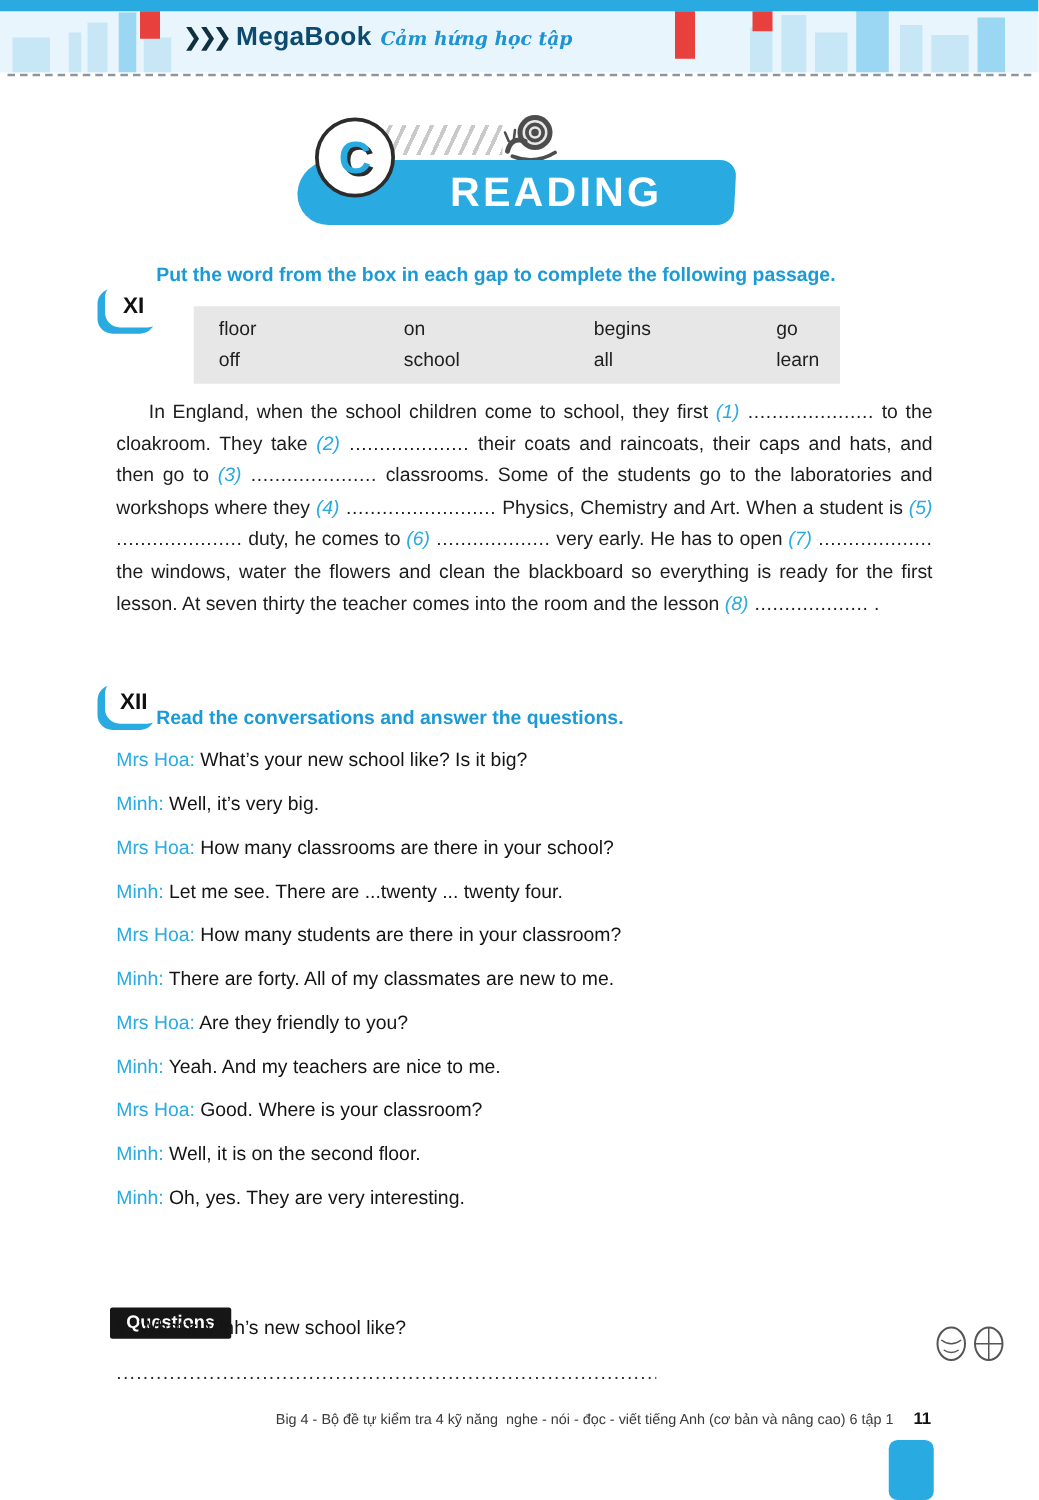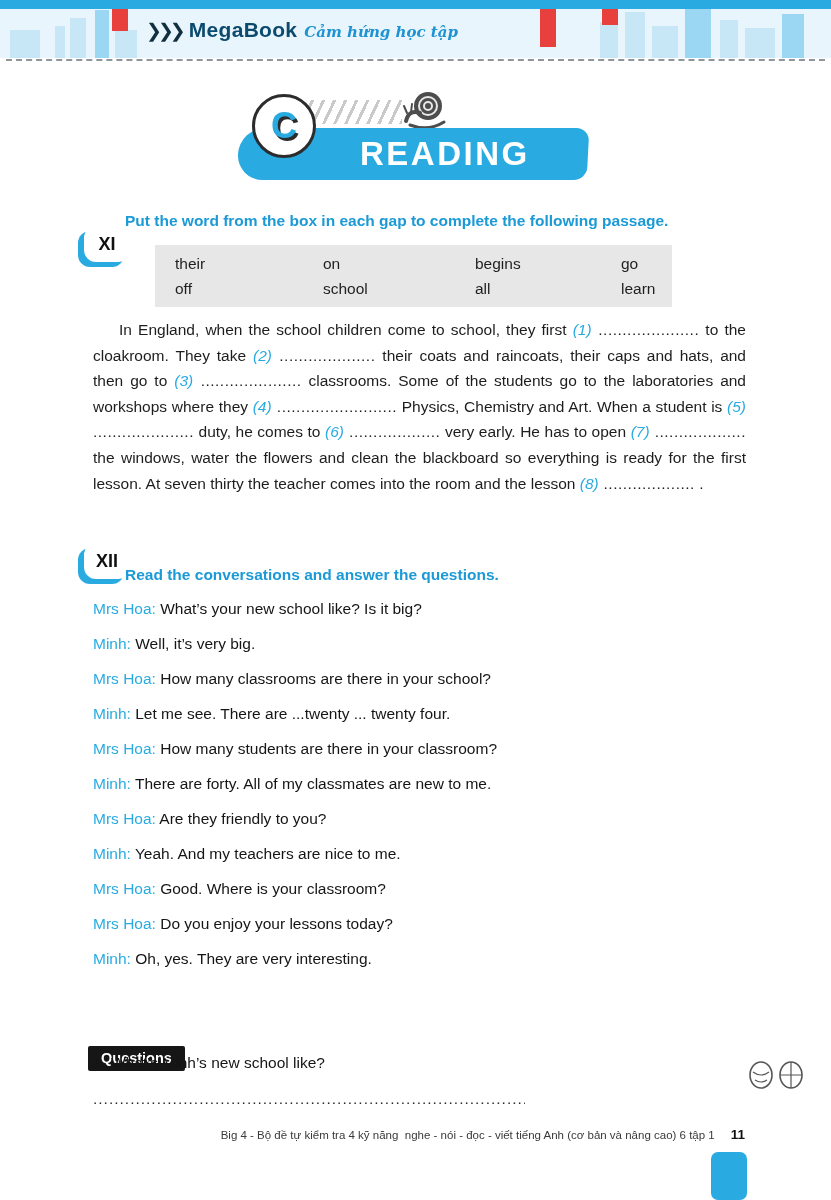--- a/index.html
+++ b/index.html
@@ -135,7 +135,7 @@
     <div class="section-badge" id="badge11">XI</div>
     <div class="ex-heading" id="heading11">Put the word from the box in each gap to complete the following passage.</div>
     <div class="word-box">
-        <div>their</div>
+        <div>floor</div>
         <div>on</div>
         <div>begins</div>
         <div>go</div>

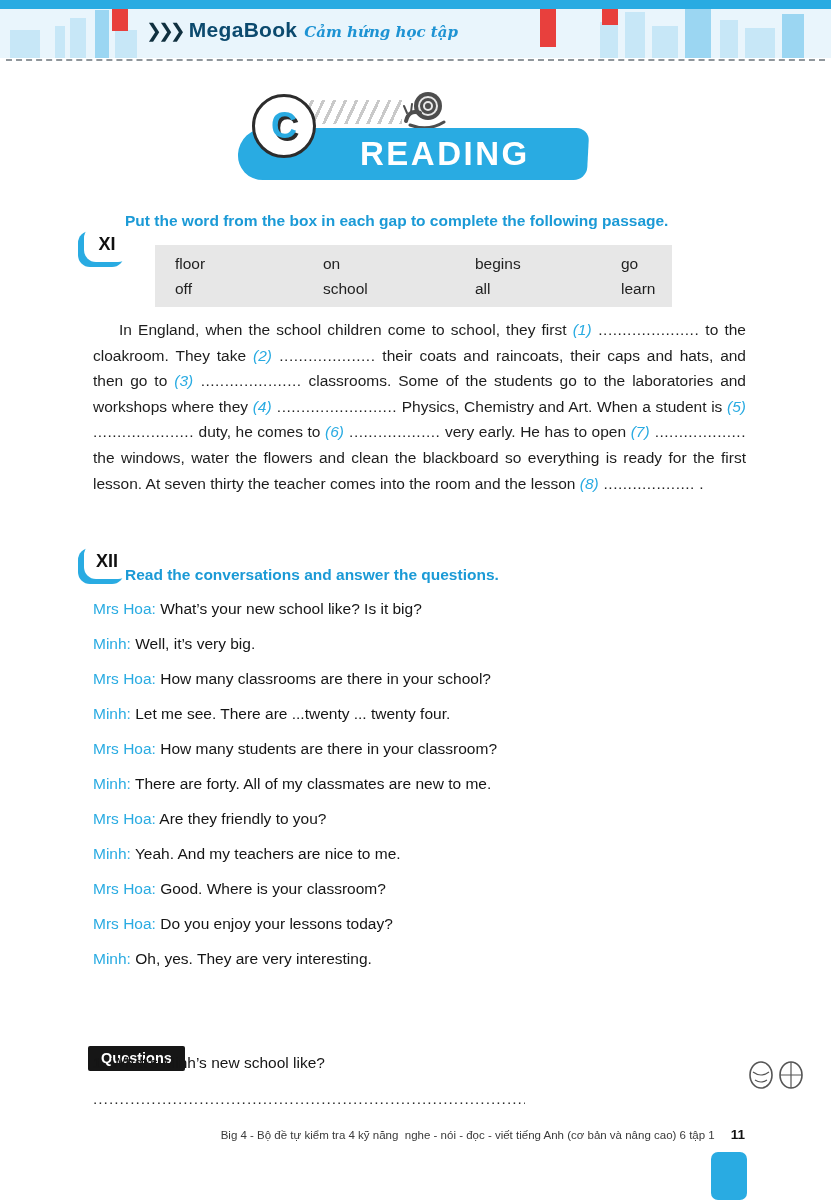--- a/index.html
+++ b/index.html
@@ -160,6 +160,7 @@
         <div class="convo-line"><span class="speaker">Mrs Hoa:</span><span class="utterance"> Are they friendly to you?</span></div>
         <div class="convo-line"><span class="speaker">Minh:</span><span class="utterance"> Yeah. And my teachers are nice to me.</span></div>
         <div class="convo-line"><span class="speaker">Mrs Hoa:</span><span class="utterance"> Good. Where is your classroom?</span></div>
+        <div class="convo-line"><span class="speaker">Minh:</span><span class="utterance"> Well, it is on the second floor.</span></div>
         <div class="convo-line"><span class="speaker">Mrs Hoa:</span><span class="utterance"> Do you enjoy your lessons today?</span></div>
         <div class="convo-line"><span class="speaker">Minh:</span><span class="utterance"> Oh, yes. They are very interesting.</span></div>
       </div>

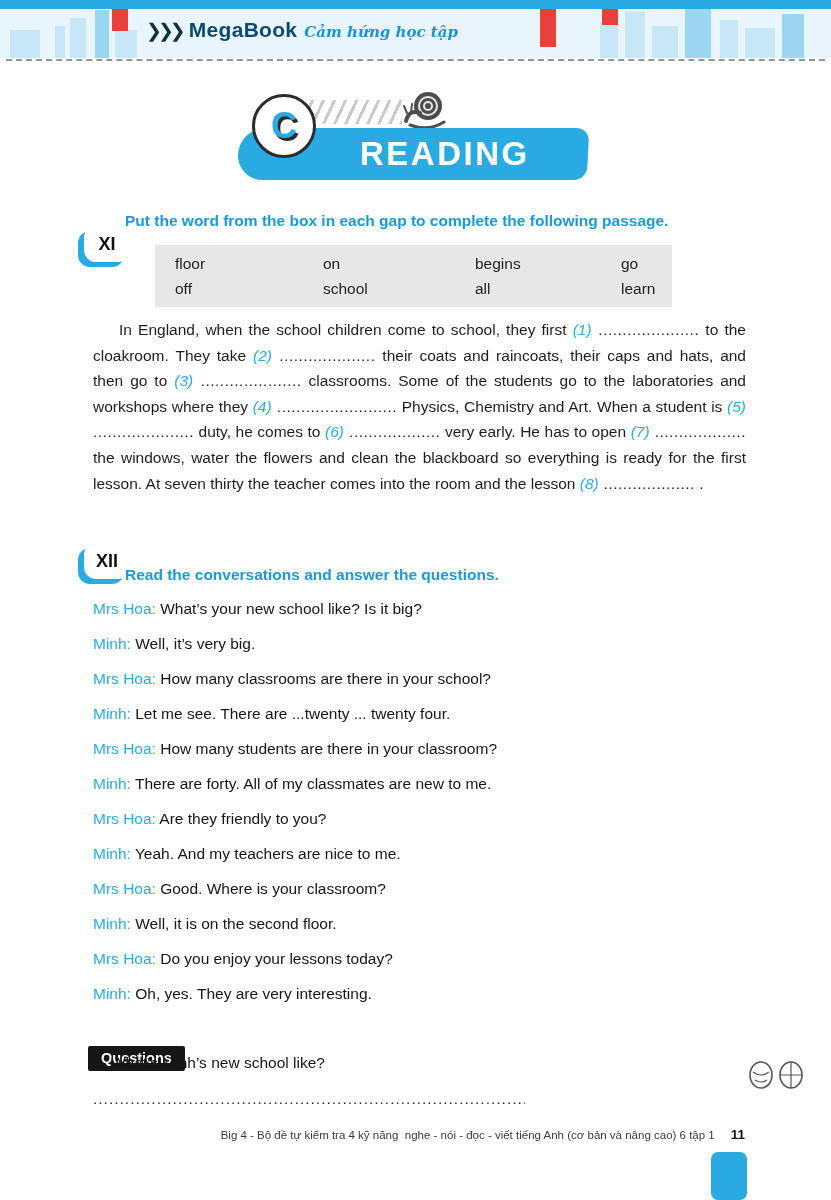--- a/index.html
+++ b/index.html
@@ -161,7 +161,6 @@
         <div class="convo-line"><span class="speaker">Minh:</span><span class="utterance"> Yeah. And my teachers are nice to me.</span></div>
         <div class="convo-line"><span class="speaker">Mrs Hoa:</span><span class="utterance"> Good. Where is your classroom?</span></div>
         <div class="convo-line"><span class="speaker">Minh:</span><span class="utterance"> Well, it is on the second floor.</span></div>
-        <div class="convo-line"><span class="speaker">Mrs Hoa:</span><span class="utterance"> Do you enjoy your lessons today?</span></div>
         <div class="convo-line"><span class="speaker">Minh:</span><span class="utterance"> Oh, yes. They are very interesting.</span></div>
       </div>
     <div class="q-label">Questions</div>

